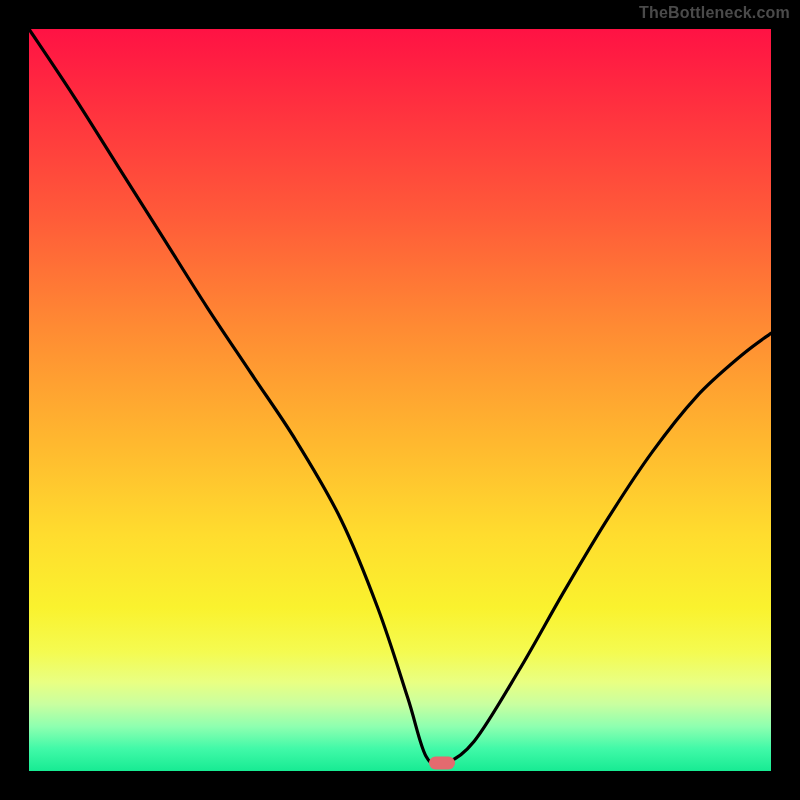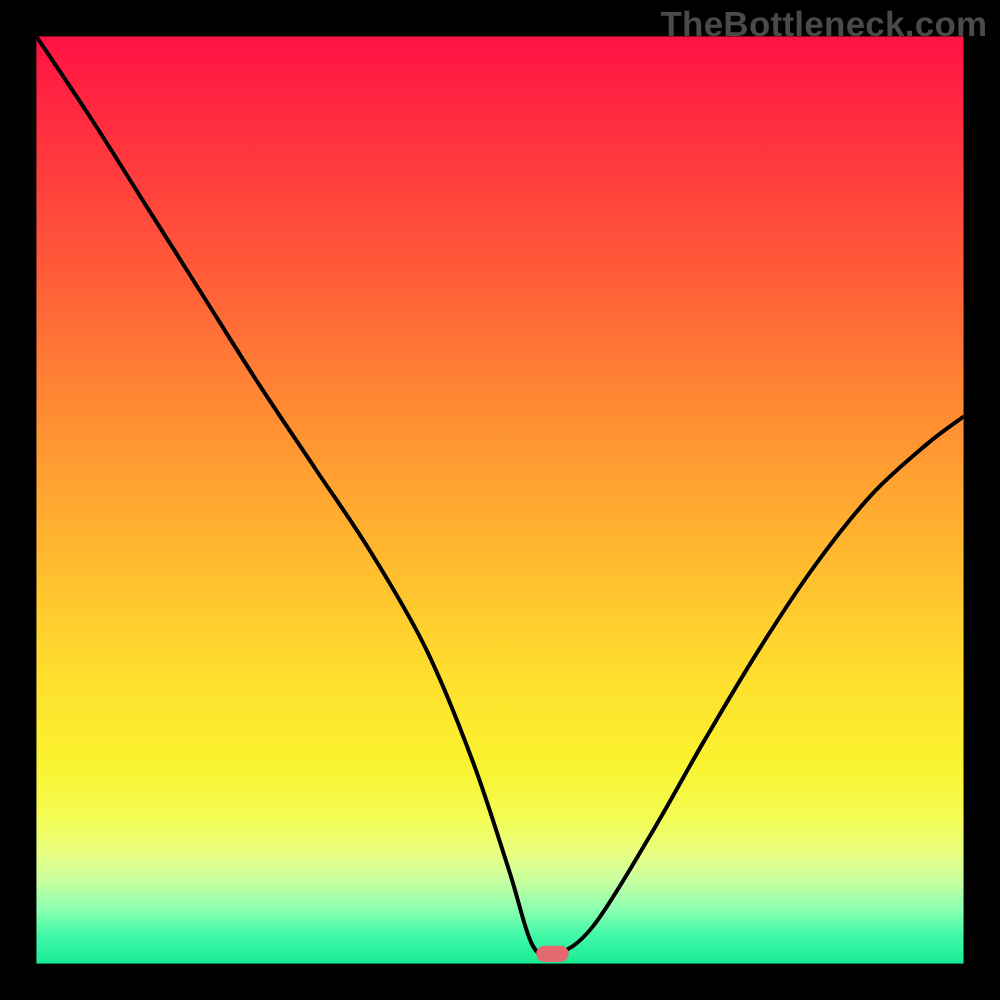--- a/index.html
+++ b/index.html
@@ -22,7 +22,7 @@
     top: 4px;
     right: 10px;
     color: #4a4a4a;
-    font-size: 28px;
+    font-size: 16px;
     font-weight: 600;
     letter-spacing: 0.2px;
     z-index: 10;

